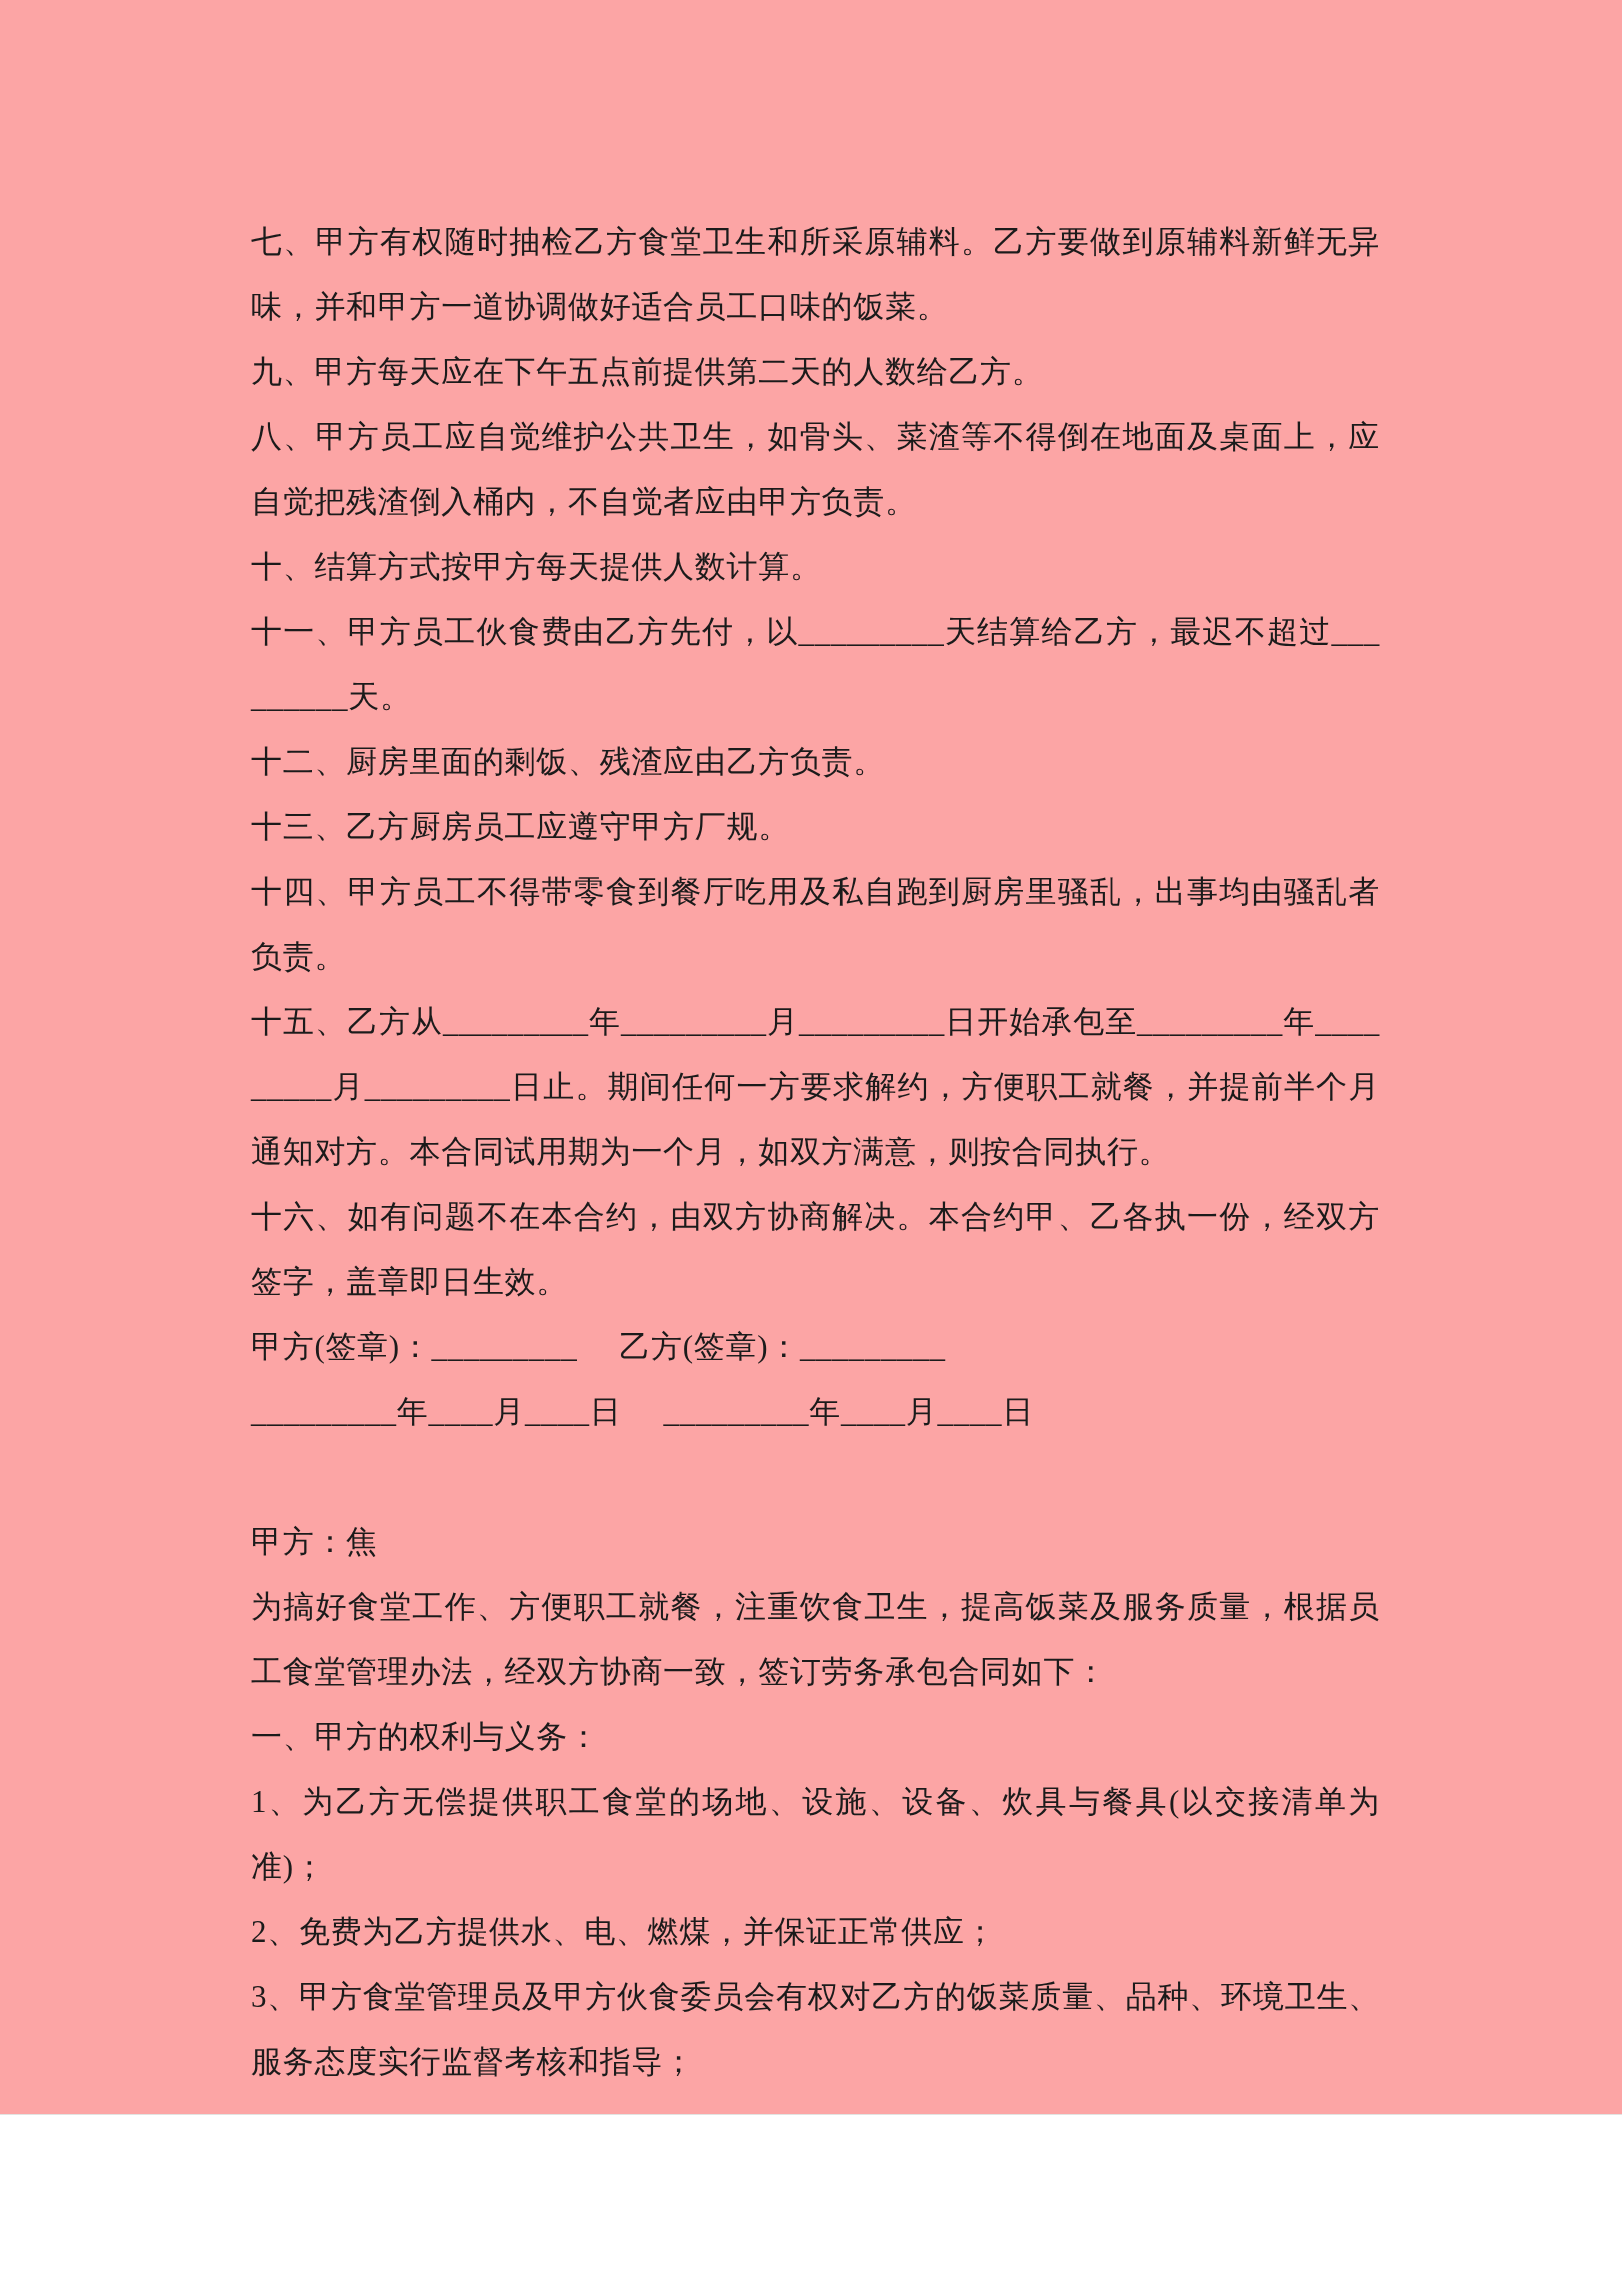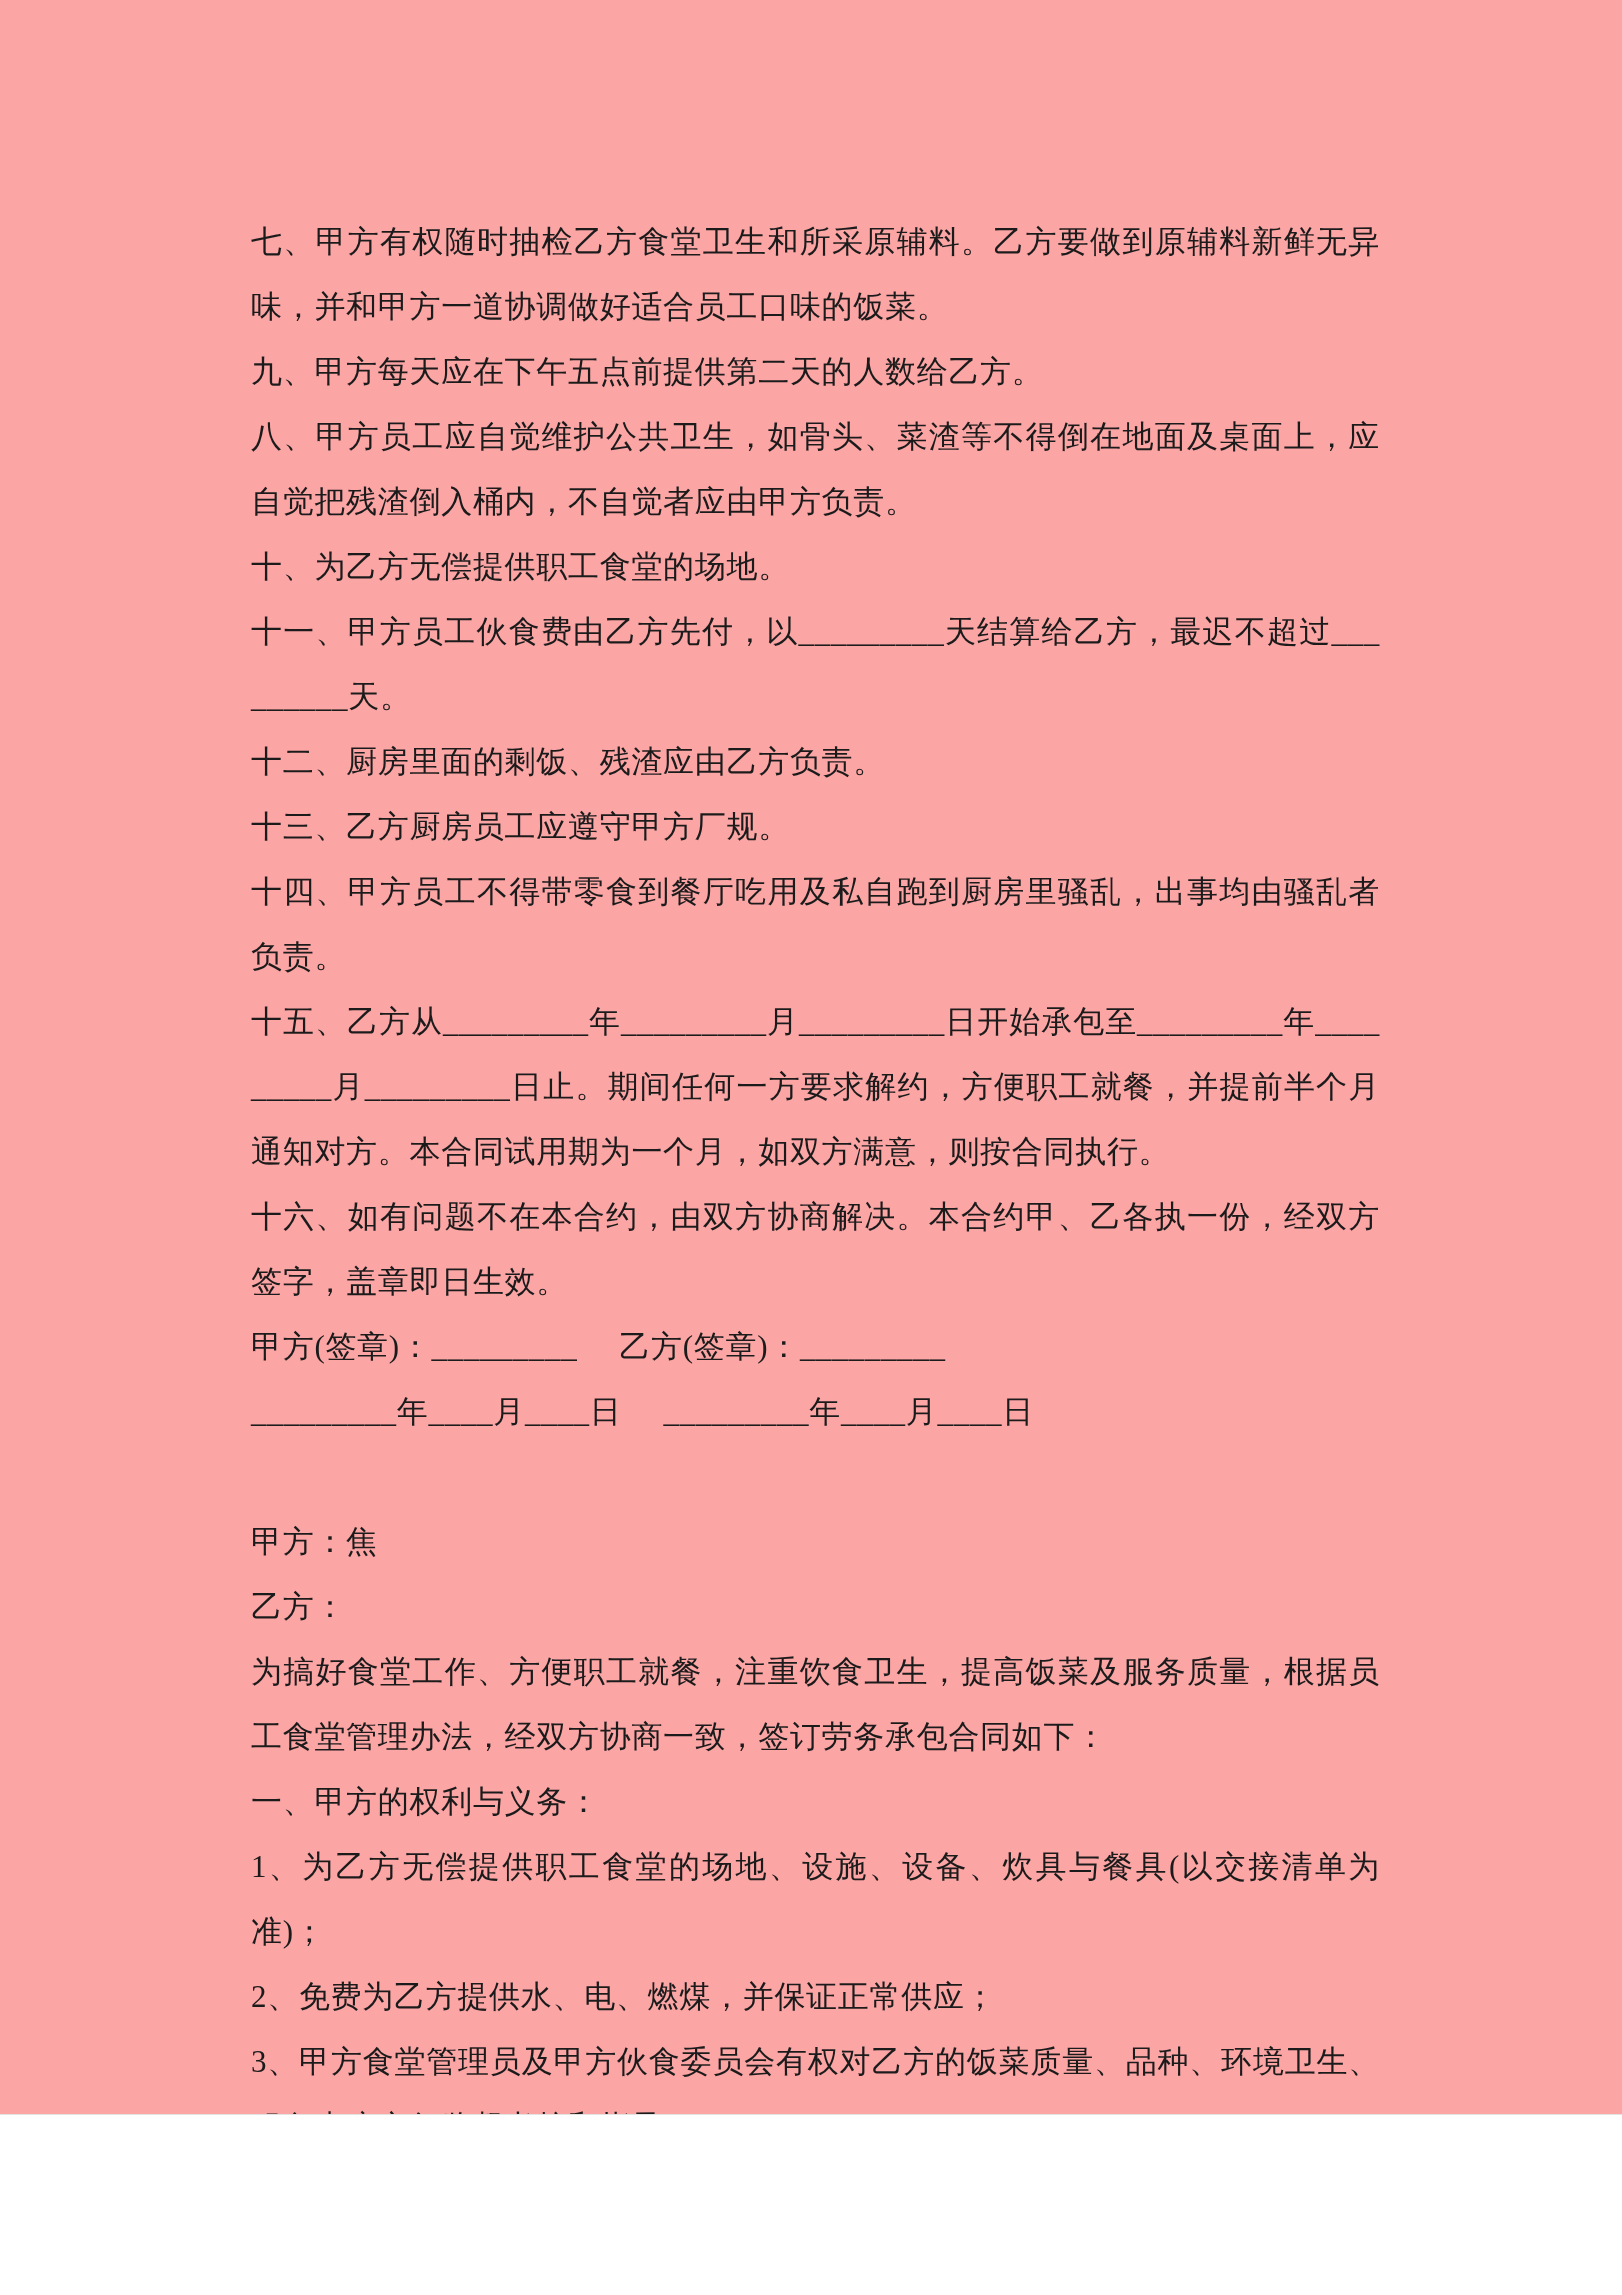--- a/index.html
+++ b/index.html
@@ -57,7 +57,7 @@
     <p class="para">七、甲方有权随时抽检乙方食堂卫生和所采原辅料。乙方要做到原辅料新鲜无异味，并和甲方一道协调做好适合员工口味的饭菜。</p>
     <p class="para">九、甲方每天应在下午五点前提供第二天的人数给乙方。</p>
     <p class="para">八、甲方员工应自觉维护公共卫生，如骨头、菜渣等不得倒在地面及桌面上，应自觉把残渣倒入桶内，不自觉者应由甲方负责。</p>
-    <p class="para">十、为乙方无偿提供职工食堂的场地。</p>
+    <p class="para">十、结算方式按甲方每天提供人数计算。</p>
     <p class="para">十一、甲方员工伙食费由乙方先付，以_________天结算给乙方，最迟不超过_________天。</p>
     <p class="para">十二、厨房里面的剩饭、残渣应由乙方负责。</p>
     <p class="para">十三、乙方厨房员工应遵守甲方厂规。</p>

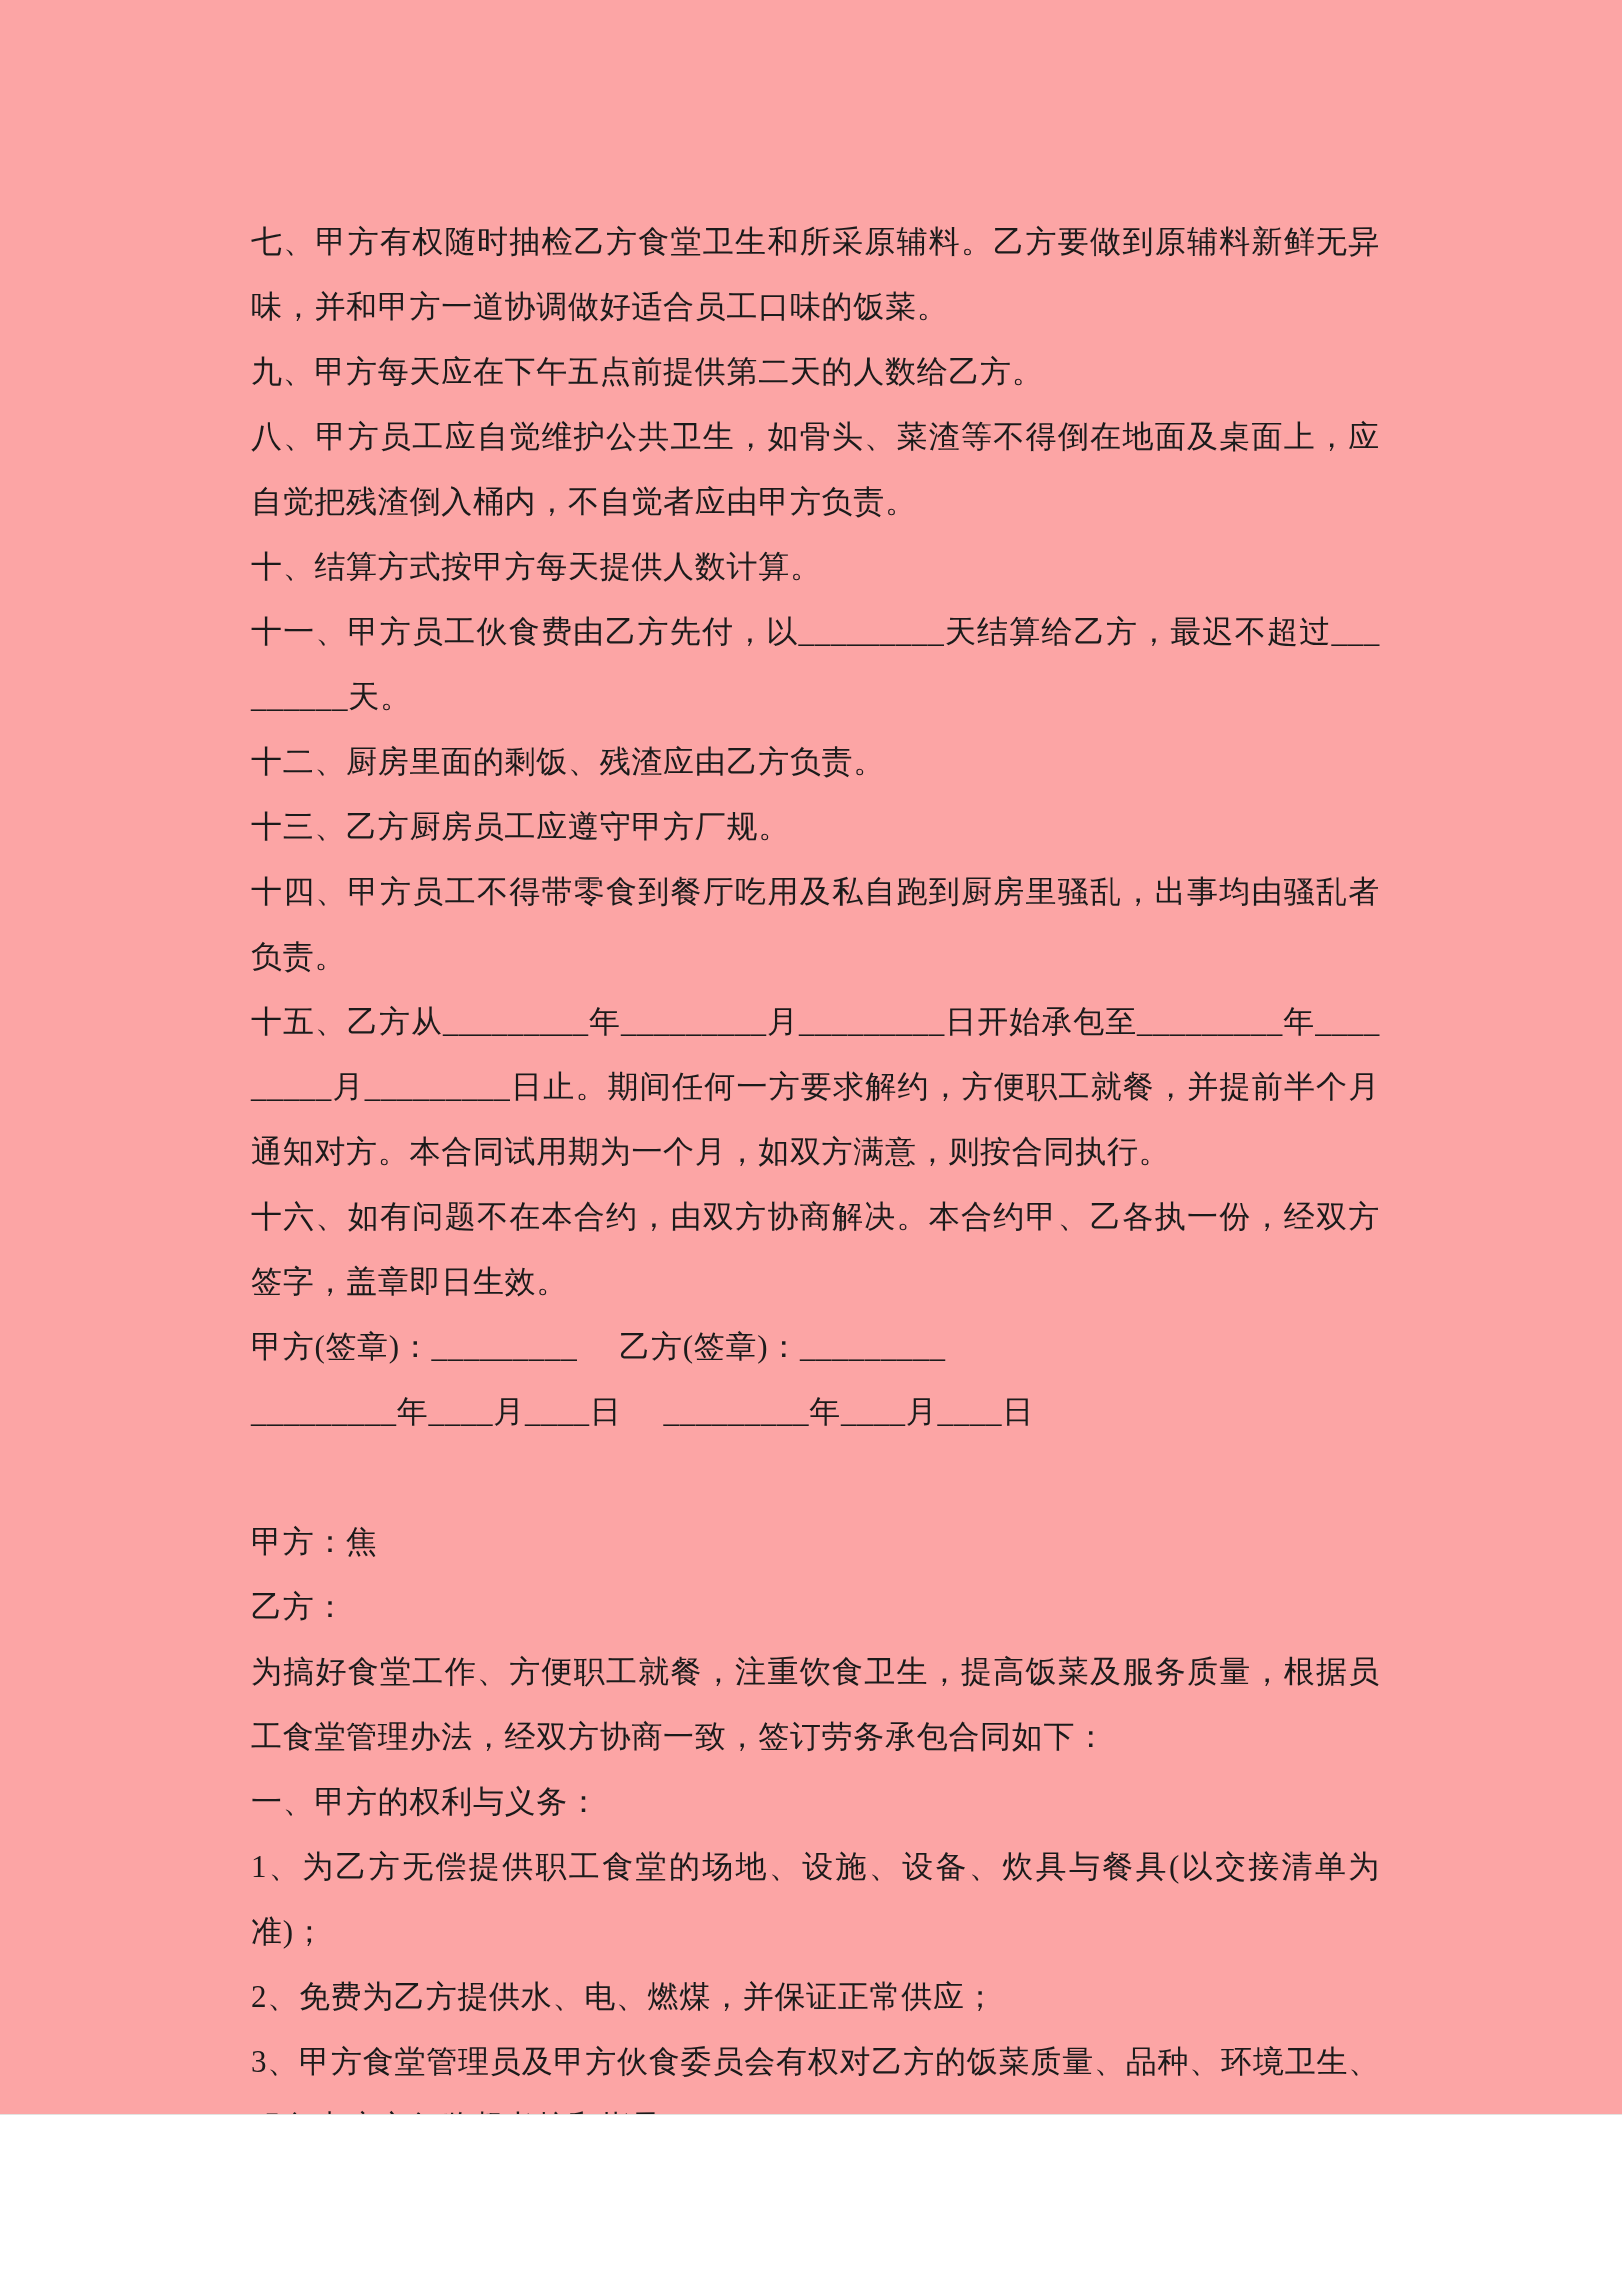--- a/index.html
+++ b/index.html
@@ -78,7 +78,6 @@
     <p class="para blank"></p>
 
     <p class="para">甲方：焦</p>
-    <p class="para">乙方：</p>
     <p class="para">为搞好食堂工作、方便职工就餐，注重饮食卫生，提高饭菜及服务质量，根据员工食堂管理办法，经双方协商一致，签订劳务承包合同如下：</p>
     <p class="para">一、甲方的权利与义务：</p>
     <p class="para">1、为乙方无偿提供职工食堂的场地、设施、设备、炊具与餐具(以交接清单为准)；</p>

